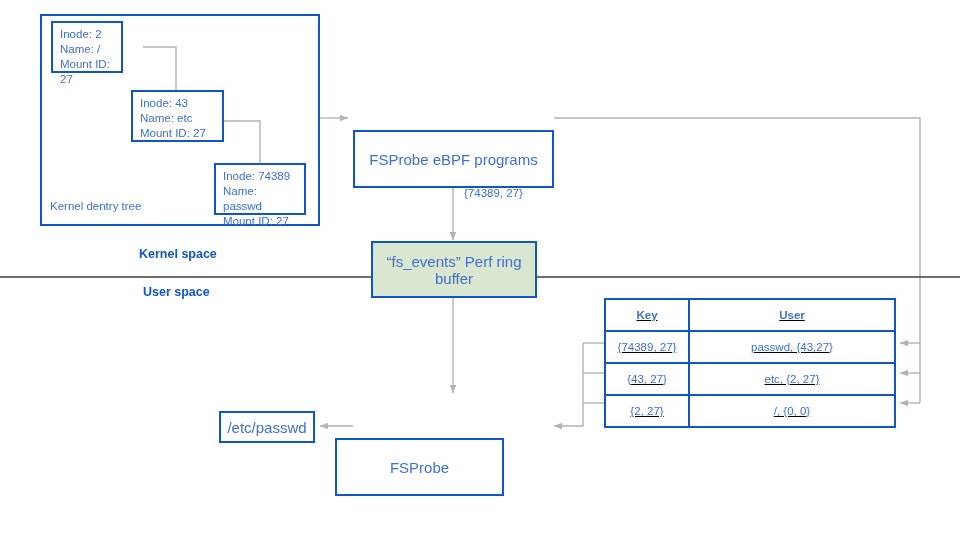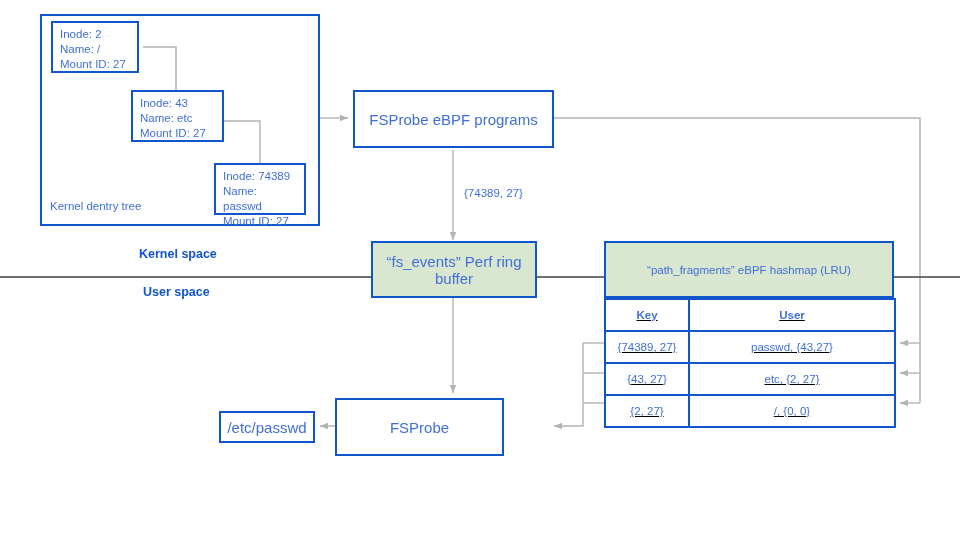--- a/index.html
+++ b/index.html
@@ -162,7 +162,7 @@
   <div class="outer-frame" style="left:40px; top:14px; width:280px; height:212px;"></div>
   <div class="frame-label" style="left:50px; top:200px;">Kernel dentry tree</div>
 
-  <div class="dentry-box" style="left:51px; top:21px; width:88px; height:52px;">Inode: 2
+  <div class="dentry-box" style="left:51px; top:21px; width:72px; height:52px;">Inode: 2
 Name: /
 Mount ID: 27</div>
 

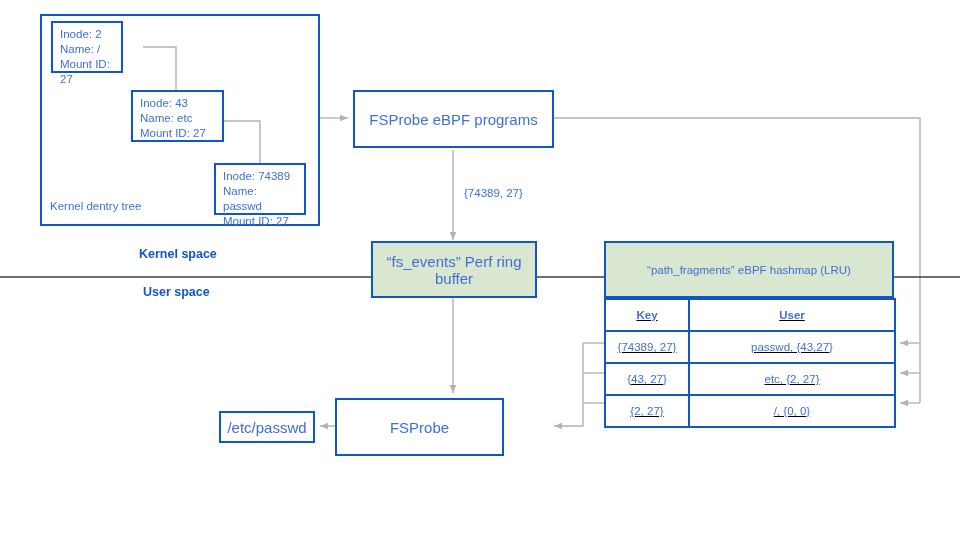--- a/index.html
+++ b/index.html
@@ -79,6 +79,7 @@
   }
   .big-label {
     font-size: 15px;
+    margin-top: 40px;
   }
   .mid-label {
     font-size: 15px;

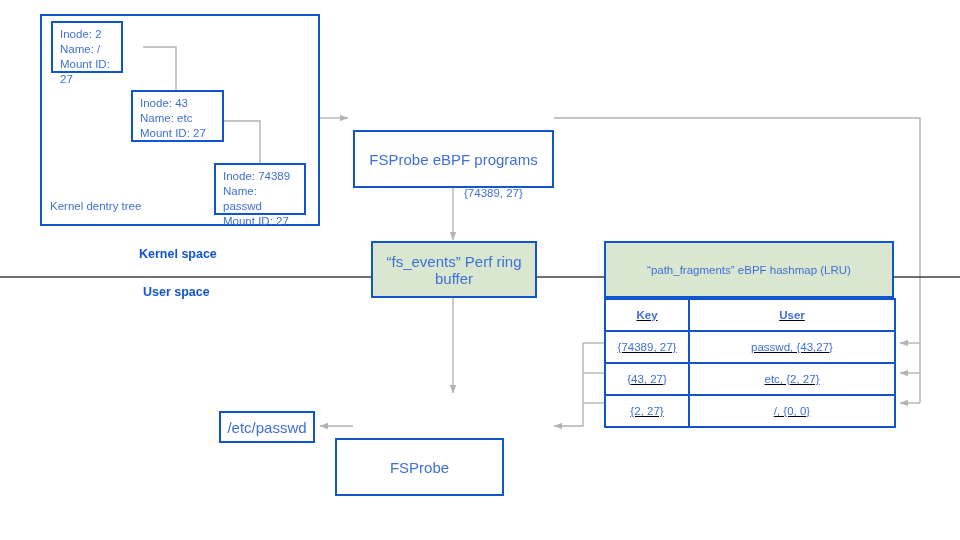--- a/index.html
+++ b/index.html
@@ -184,7 +184,6 @@
 
   <div class="node-box green mid-label" style="left:371px; top:241px; width:166px; height:57px;">“fs_events” Perf ring buffer</div>
 
-  <div class="node-box green small-label" style="left:604px; top:241px; width:290px; height:57px;">“path_fragments” eBPF hashmap (LRU)</div>
 
   <table id="hashmap-table">
     <colgroup>

